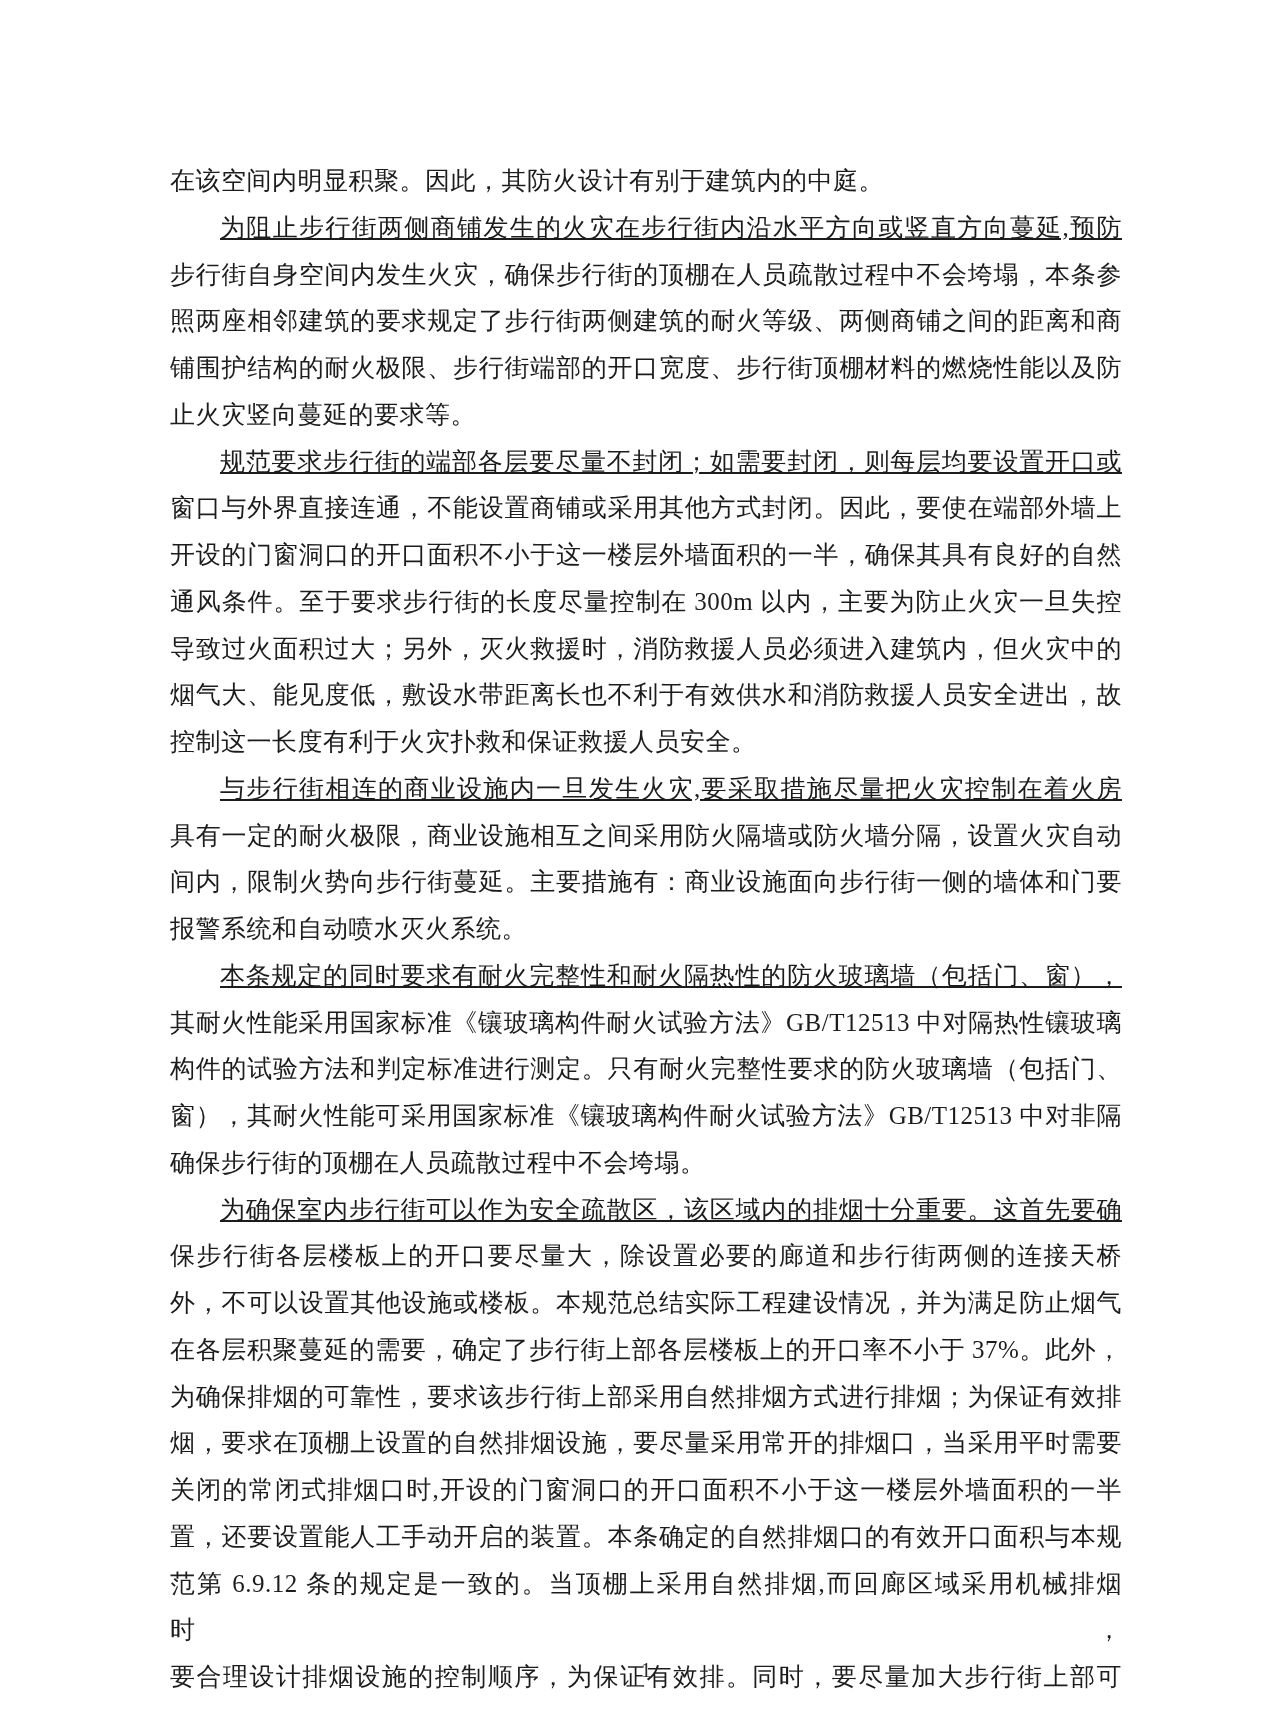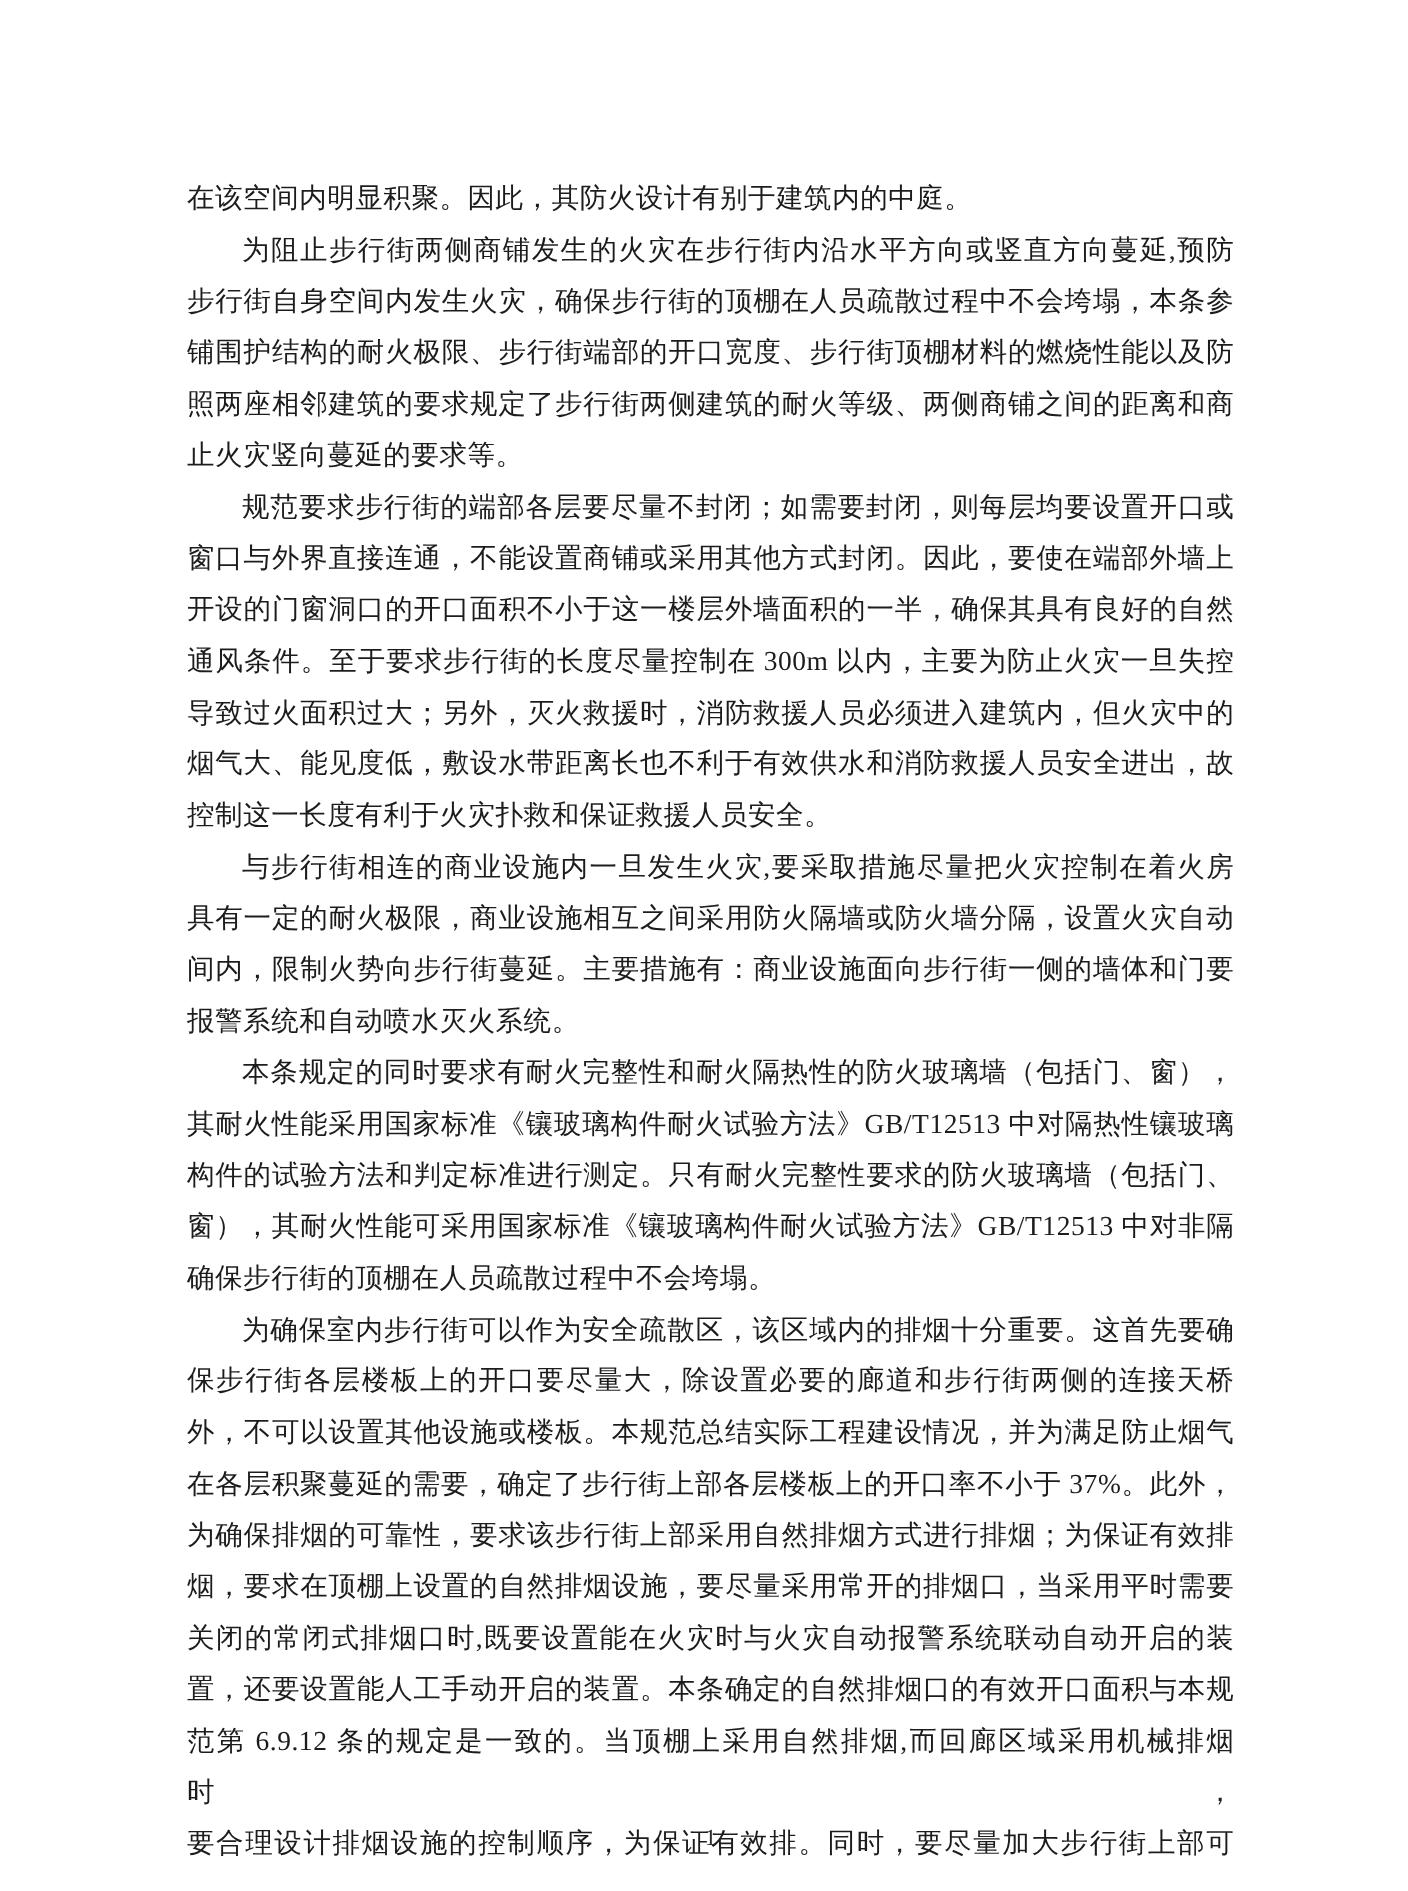--- a/index.html
+++ b/index.html
@@ -34,6 +34,7 @@
   }
   .line.indent {
     text-indent: 2em;
+    text-decoration: underline;
   }
   .page-number {
     position: absolute;

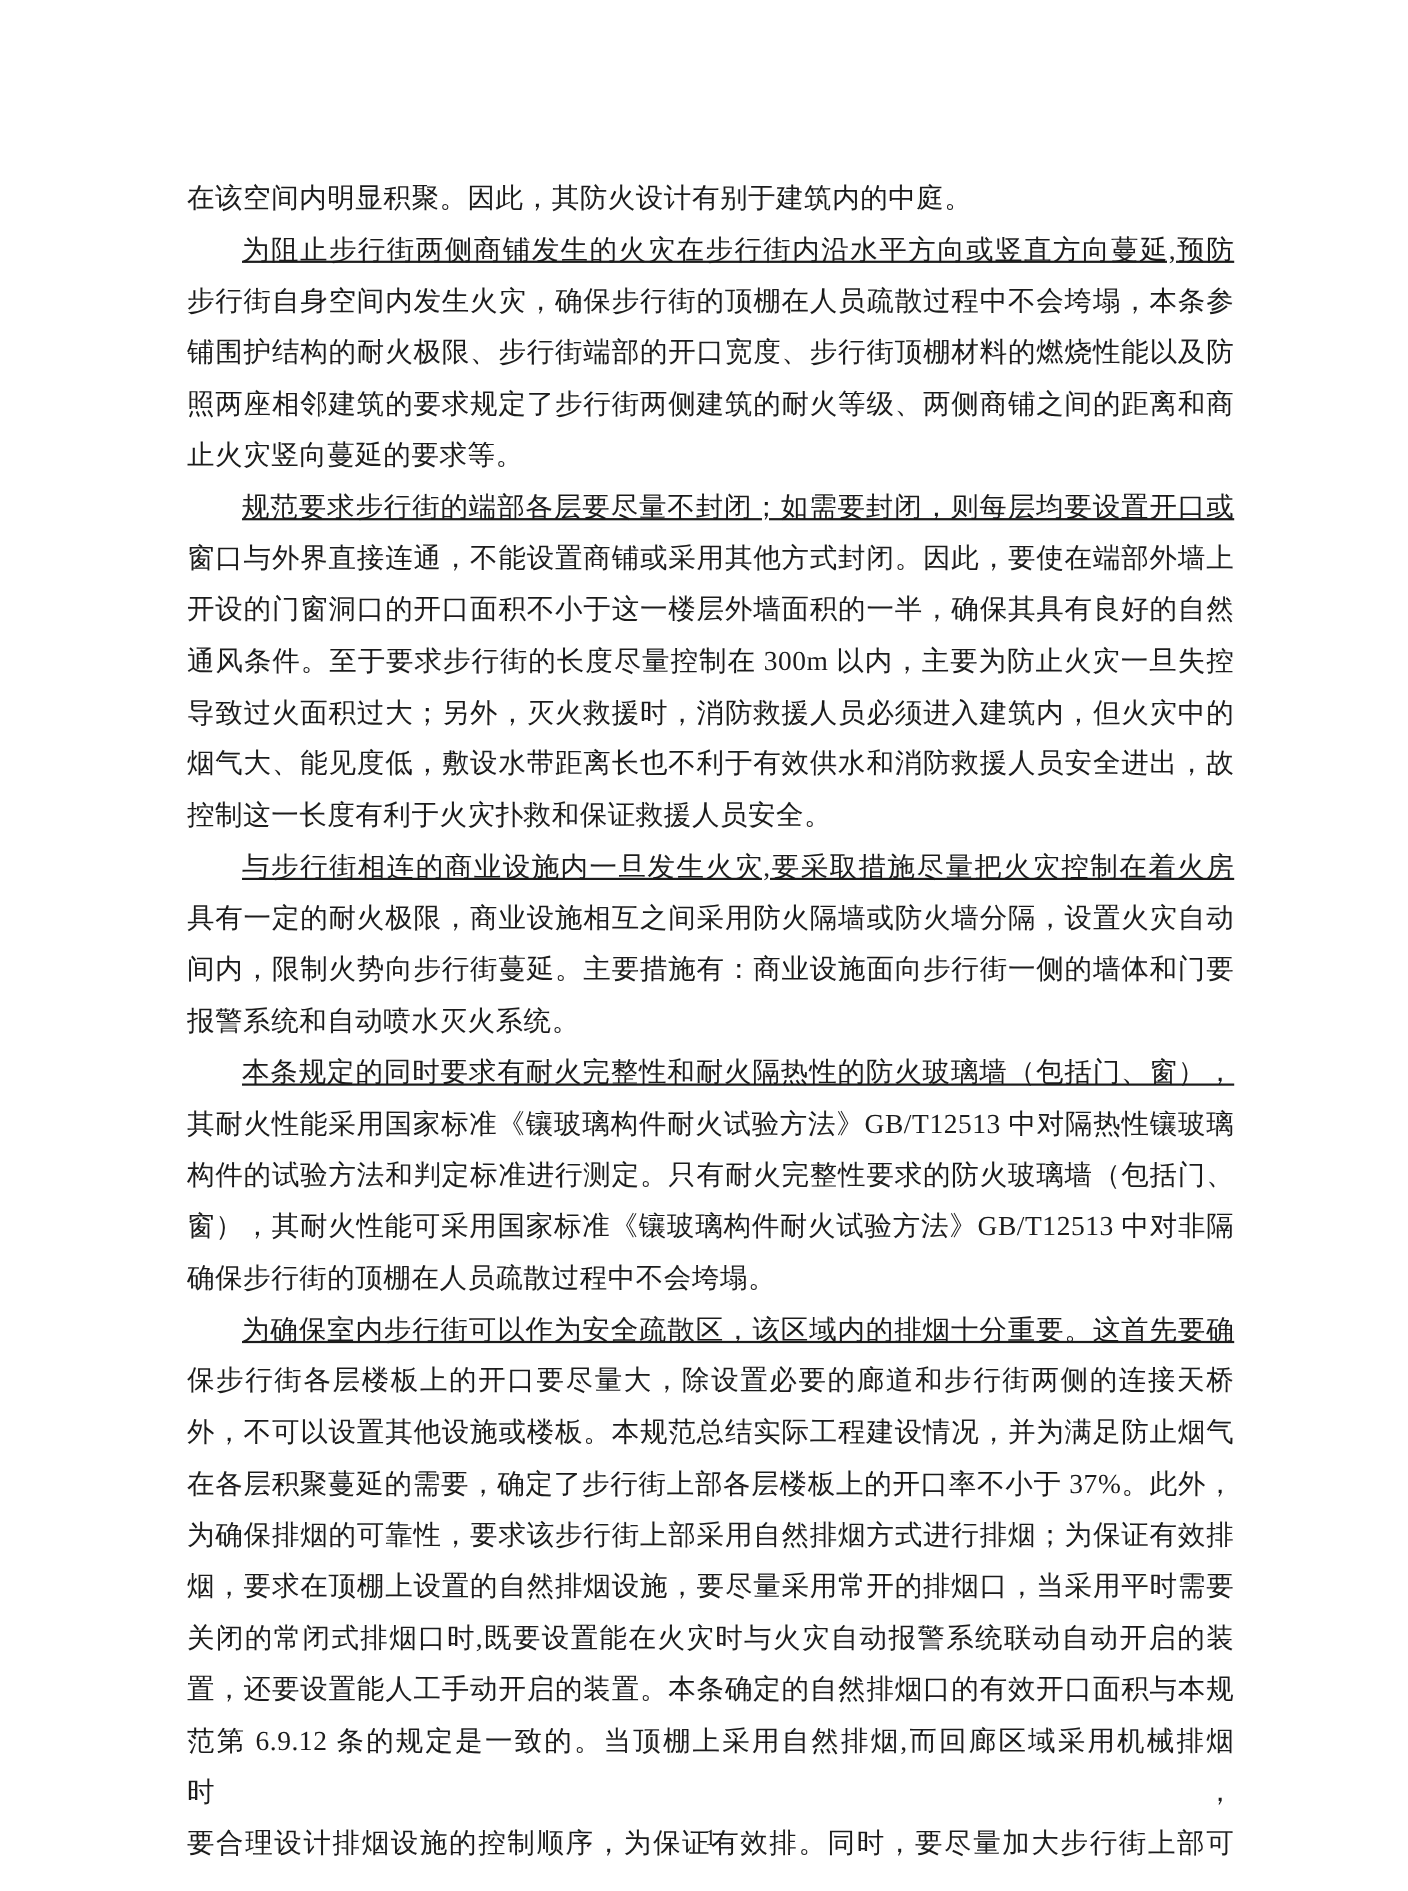--- a/index.html
+++ b/index.html
@@ -56,8 +56,8 @@
       <div class="line">在该空间内明显积聚。因此，其防火设计有别于建筑内的中庭。</div>
       <div class="line indent fill">为阻止步行街两侧商铺发生的火灾在步行街内沿水平方向或竖直方向蔓延,预防</div>
       <div class="line fill">步行街自身空间内发生火灾，确保步行街的顶棚在人员疏散过程中不会垮塌，本条参</div>
+      <div class="line fill">照两座相邻建筑的要求规定了步行街两侧建筑的耐火等级、两侧商铺之间的距离和商</div>
       <div class="line fill">铺围护结构的耐火极限、步行街端部的开口宽度、步行街顶棚材料的燃烧性能以及防</div>
-      <div class="line fill">照两座相邻建筑的要求规定了步行街两侧建筑的耐火等级、两侧商铺之间的距离和商</div>
       <div class="line">止火灾竖向蔓延的要求等。</div>
       <div class="line indent fill">规范要求步行街的端部各层要尽量不封闭；如需要封闭，则每层均要设置开口或</div>
       <div class="line fill">窗口与外界直接连通，不能设置商铺或采用其他方式封闭。因此，要使在端部外墙上</div>

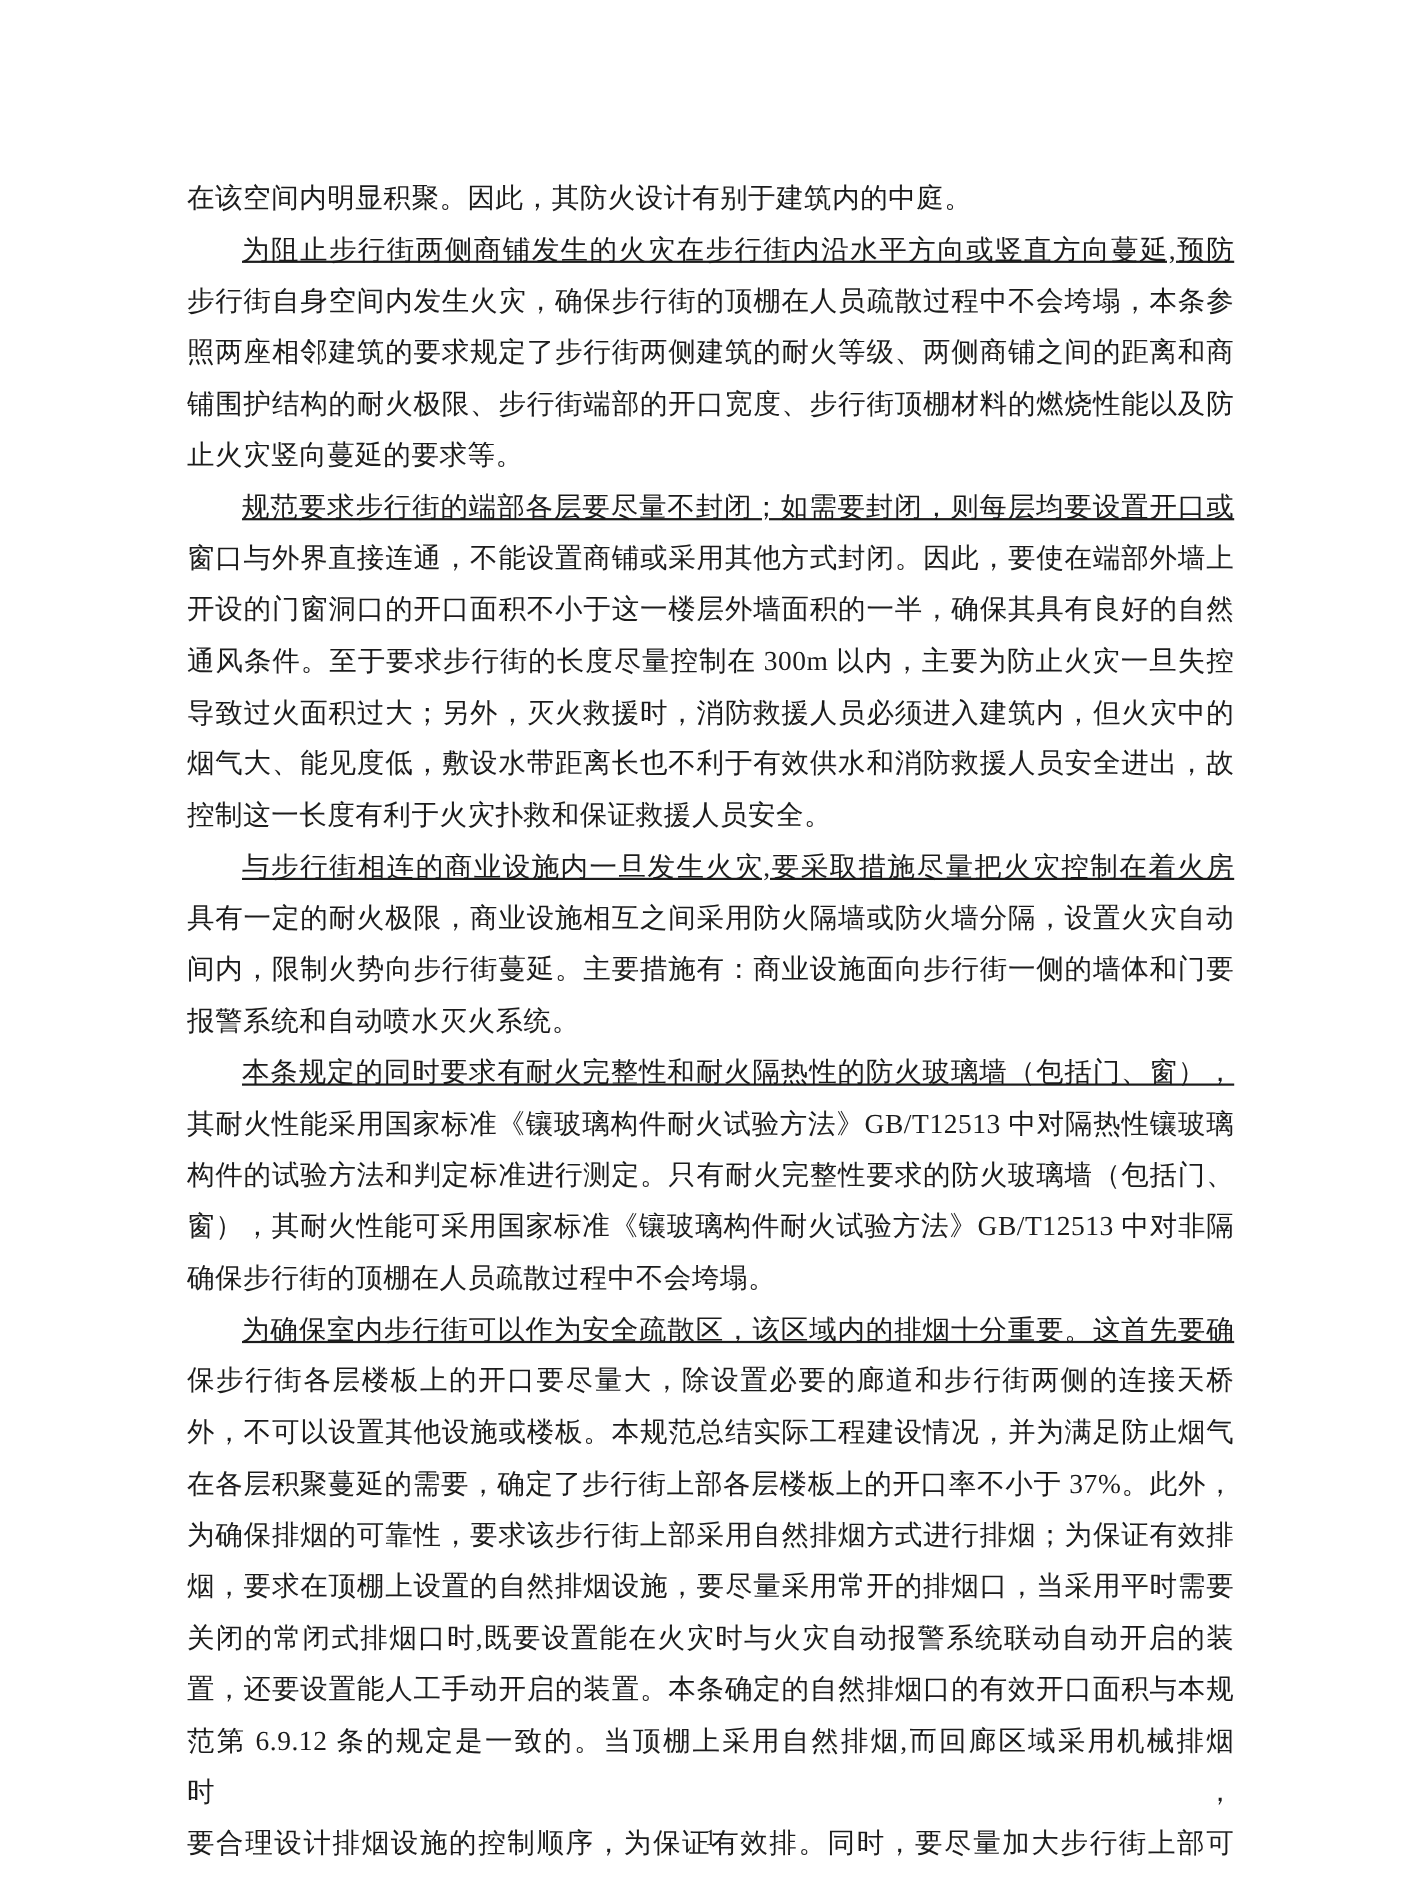--- a/index.html
+++ b/index.html
@@ -81,7 +81,7 @@
       <div class="line fill">在各层积聚蔓延的需要，确定了步行街上部各层楼板上的开口率不小于 37%。此外，</div>
       <div class="line fill">为确保排烟的可靠性，要求该步行街上部采用自然排烟方式进行排烟；为保证有效排</div>
       <div class="line fill">烟，要求在顶棚上设置的自然排烟设施，要尽量采用常开的排烟口，当采用平时需要</div>
-      <div class="line fill">关闭的常闭式排烟口时,既要设置能在火灾时与火灾自动报警系统联动自动开启的装</div>
+      <div class="line fill">关闭的常闭式排烟口时,开设的门窗洞口的开口面积不小于这一楼层外墙面积的一半</div>
       <div class="line fill">置，还要设置能人工手动开启的装置。本条确定的自然排烟口的有效开口面积与本规</div>
       <div class="line fill">范第 6.9.12 条的规定是一致的。当顶棚上采用自然排烟,而回廊区域采用机械排烟时，</div>
       <div class="line fill">要合理设计排烟设施的控制顺序，为保证有效排。同时，要尽量加大步行街上部可</div>

